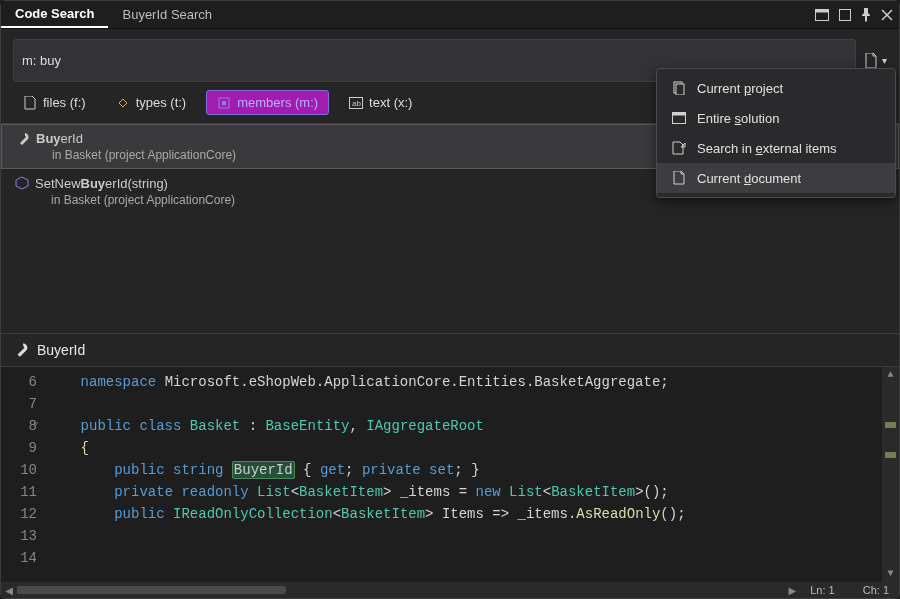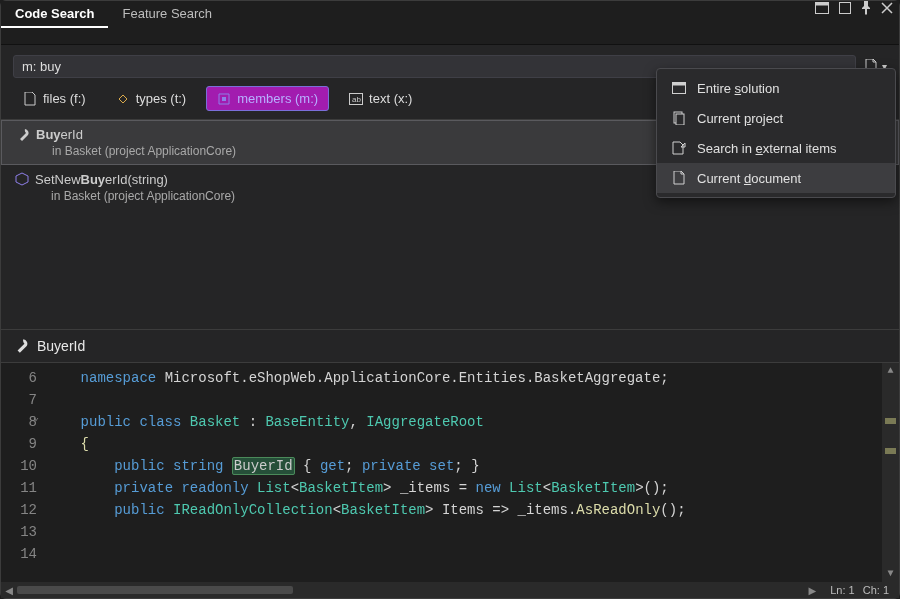--- a/index.html
+++ b/index.html
@@ -22,9 +22,9 @@
 }
 
 .titlebar {
-  height: 44px;
-  display: flex;
-  align-items: flex-start;
+  height: 28px;
+  display: flex;
+  align-items: center;
   background: #1e1e1e;
   border-bottom: 1px solid #111;
 }

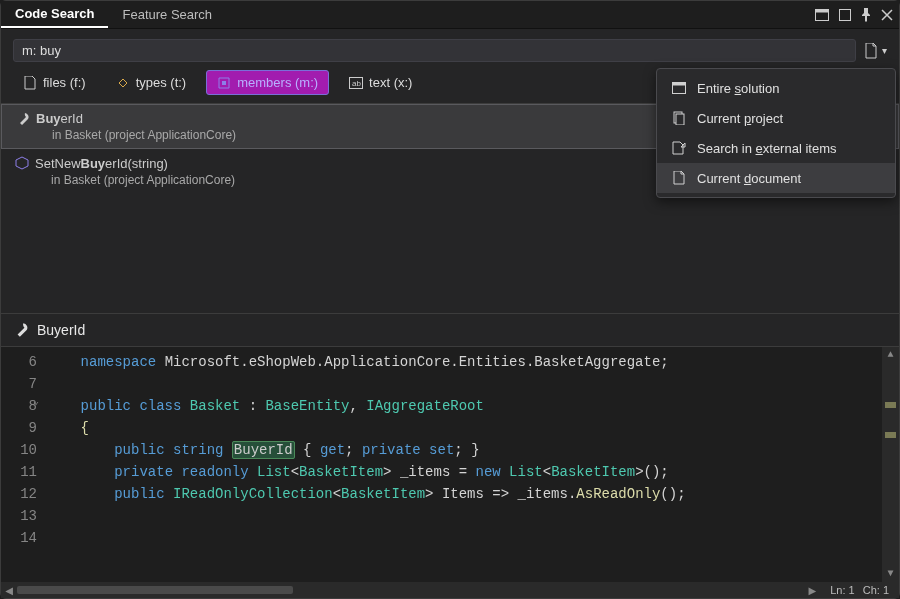--- a/index.html
+++ b/index.html
@@ -210,7 +210,7 @@
 
   <div class="titlebar">
     <div class="tab active">Code Search</div>
-    <div class="tab">Feature Search</div>
+    <div class="tab">BuyerId Search</div>
     <div class="spacer"></div>
     <div class="winbtns">
       <span>

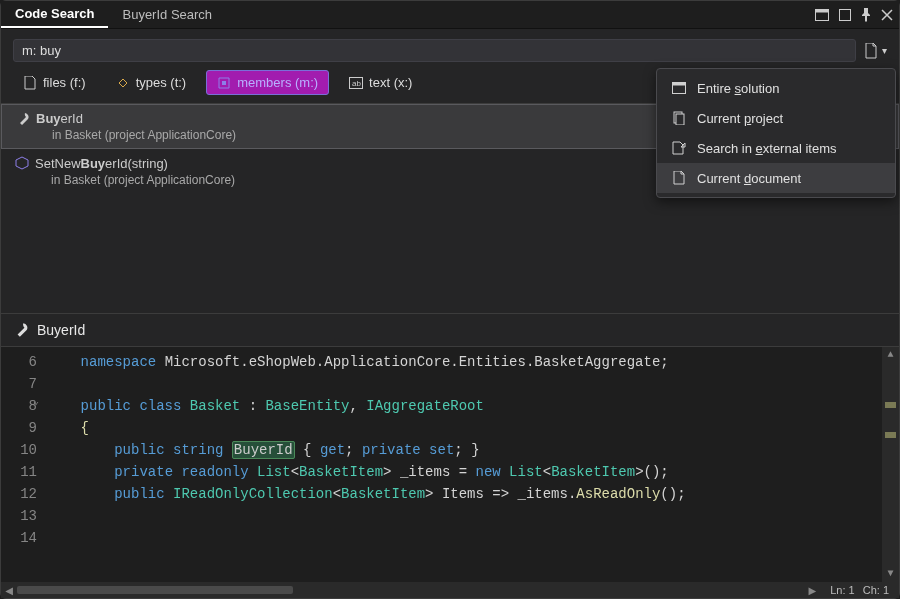--- a/index.html
+++ b/index.html
@@ -55,7 +55,7 @@
   border: 1px solid #3f3f46;
   border-radius: 3px;
   color: #ddd;
-  padding: 3px 8px;
+  padding: 13px 8px;
   font-size: 13px;
   outline: none;
 }

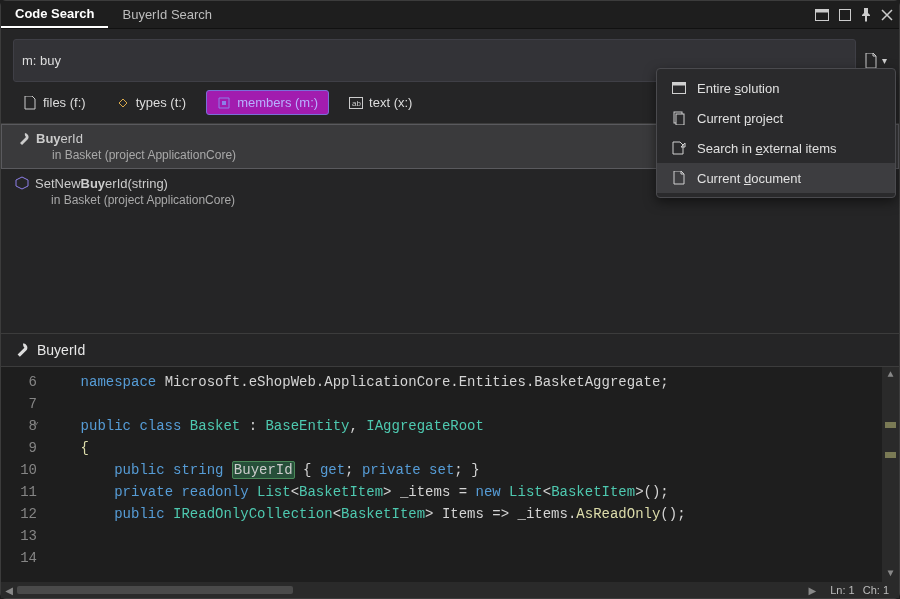--- a/index.html
+++ b/index.html
@@ -318,21 +318,21 @@
   <div class="scopemenu">
     <div class="mi">
       <span class="mic">
+          <svg width="14" height="14" viewBox="0 0 14 14">
+            <rect x="2" y="1" width="8" height="11" fill="none" stroke="#d0d0d0"></rect>
+            <rect x="4" y="3" width="8" height="11" fill="#2a2a2c" stroke="#d0d0d0"></rect>
+          </svg>
+        </span>
+      <span><span>Current </span><span class="u">p</span><span>roject</span></span>
+    </div>
+    <div class="mi">
+      <span class="mic">
           <svg width="14" height="12" viewBox="0 0 14 12">
             <rect x="0.5" y="0.5" width="13" height="11" fill="none" stroke="#d0d0d0"></rect>
             <rect x="0.5" y="0.5" width="13" height="3" fill="#d0d0d0"></rect>
           </svg>
         </span>
       <span><span>Entire </span><span class="u">s</span><span>olution</span></span>
-    </div>
-    <div class="mi">
-      <span class="mic">
-          <svg width="14" height="14" viewBox="0 0 14 14">
-            <rect x="2" y="1" width="8" height="11" fill="none" stroke="#d0d0d0"></rect>
-            <rect x="4" y="3" width="8" height="11" fill="#2a2a2c" stroke="#d0d0d0"></rect>
-          </svg>
-        </span>
-      <span><span>Current </span><span class="u">p</span><span>roject</span></span>
     </div>
     <div class="mi">
       <span class="mic">

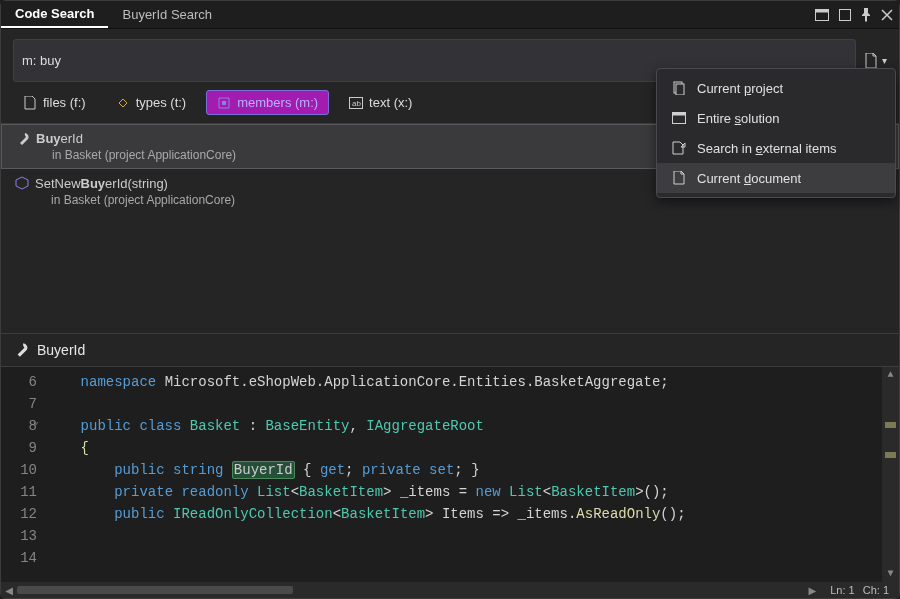--- a/index.html
+++ b/index.html
@@ -199,7 +199,7 @@
 .hscrollbar .lft, .hscrollbar .rgt { width:16px; text-align:center; color:#888; font-size:10px; }
 .hscrollbar .track { flex:1; height:10px; background:#2a2a2a; position:relative; }
 .hscrollbar .track .thumb { position:absolute; left:0; width:35%; top:1px; height:8px; background:#4a4a4a; border-radius:2px; }
-.hscrollbar .pos { padding: 0 10px; color:#bbb; font-size:11px; display:flex; gap:8px; }
+.hscrollbar .pos { padding: 0 10px; color:#bbb; font-size:11px; display:flex; gap:28px; }
 
 svg { display:block; }
 </style>

